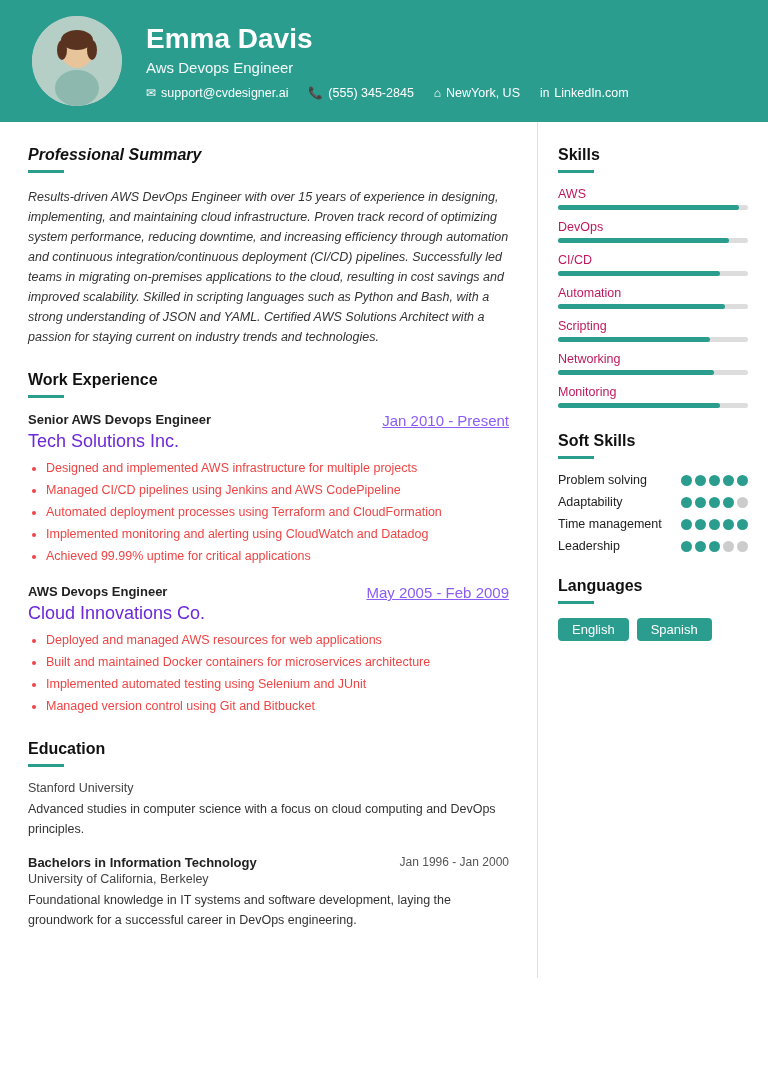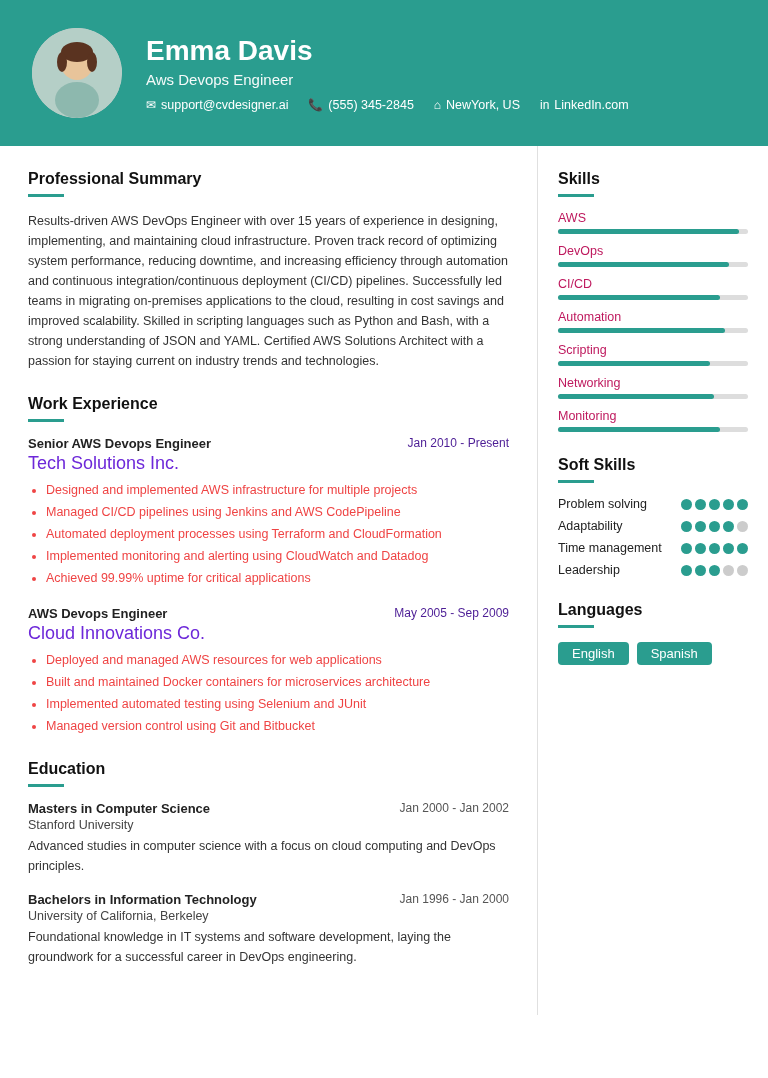--- a/index.html
+++ b/index.html
@@ -9,7 +9,7 @@
     .header {
       background-color: #2a9d8f;
       color: #fff;
-      padding: 28px 32px;
+      padding: 16px 32px;
       display: flex;
       align-items: center;
       gap: 24px;

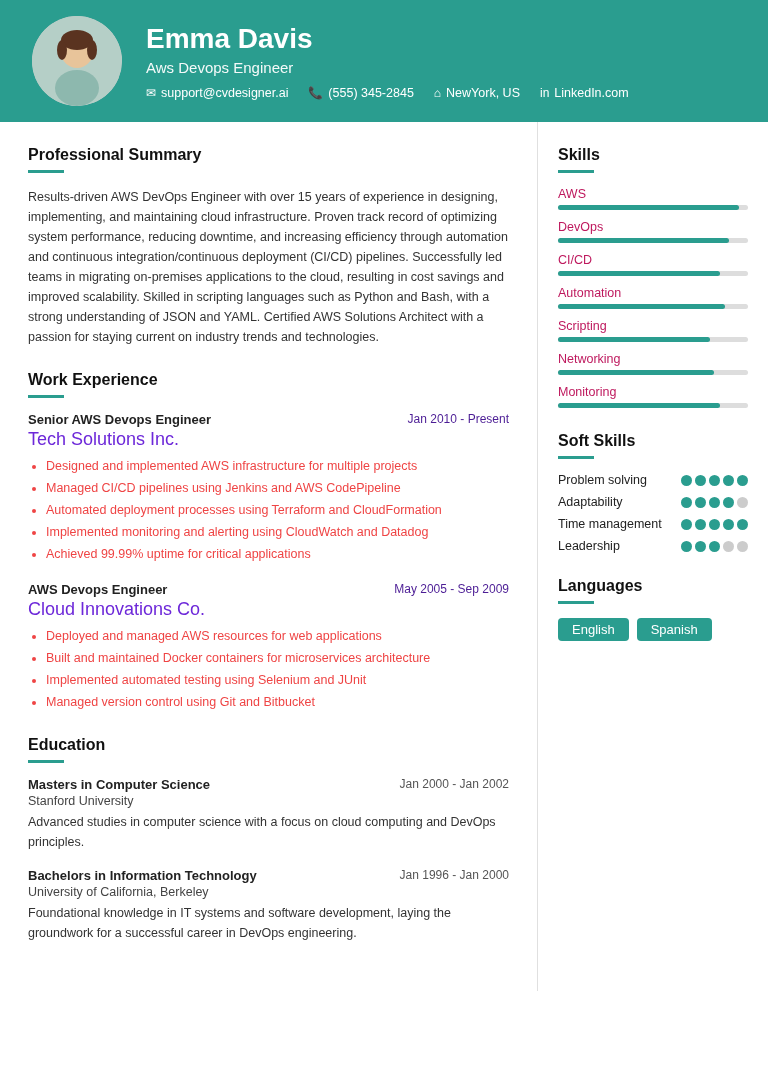--- a/index.html
+++ b/index.html
@@ -55,7 +55,7 @@
     }
 
     
-    .summary-section { margin-bottom: 24px; }
+    .summary-section { margin-bottom: 24px; font-style: italic; }
     .summary-text { font-size: 12.5px; line-height: 1.6; color: #333; }
 
     

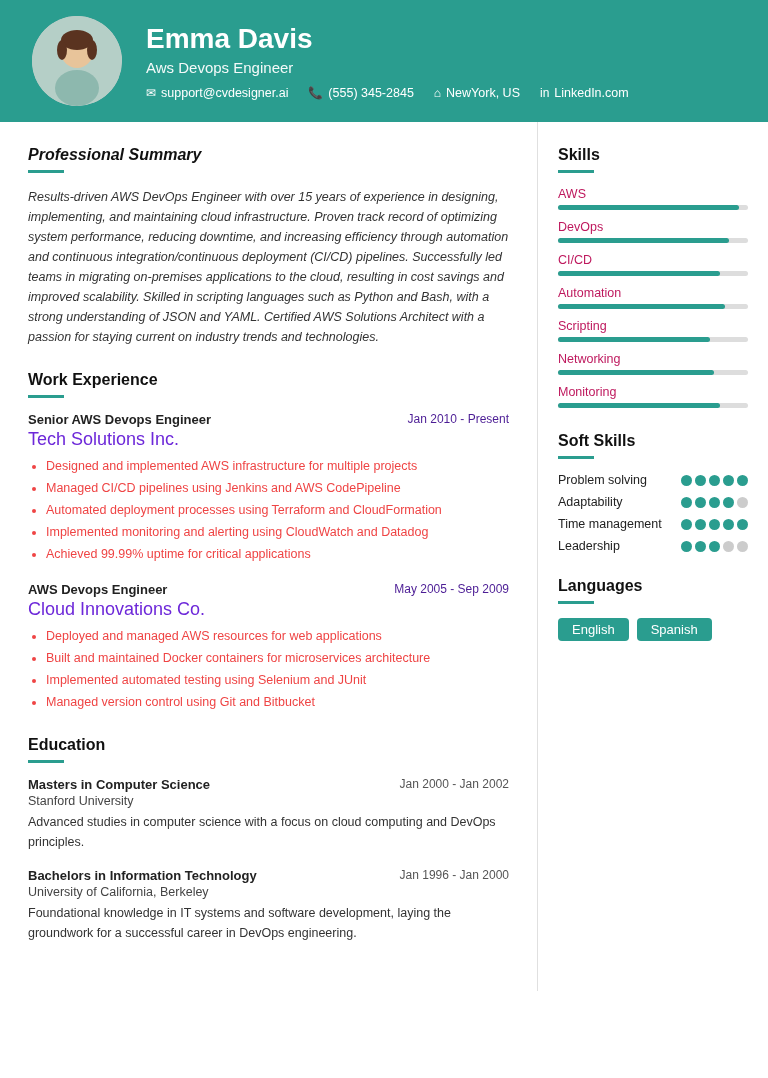--- a/index.html
+++ b/index.html
@@ -63,7 +63,7 @@
     .job-block { margin-bottom: 18px; }
     .job-header { display: flex; justify-content: space-between; align-items: flex-start; margin-bottom: 2px; }
     .job-title { font-weight: bold; font-size: 13px; }
-    .job-dates { font-size: 12px; color: #4c1d95; white-space: nowrap; }
+    .job-dates { font-size: 15px; color: #8b5cf6; white-space: nowrap; text-decoration: underline; }
     .job-company { font-size: 18px; color: #6d28d9; margin-bottom: 6px; }
     .job-bullets { padding-left: 18px; }
     .job-bullets li { font-size: 12.5px; line-height: 1.6; color: #ef4444; margin-bottom: 2px; }

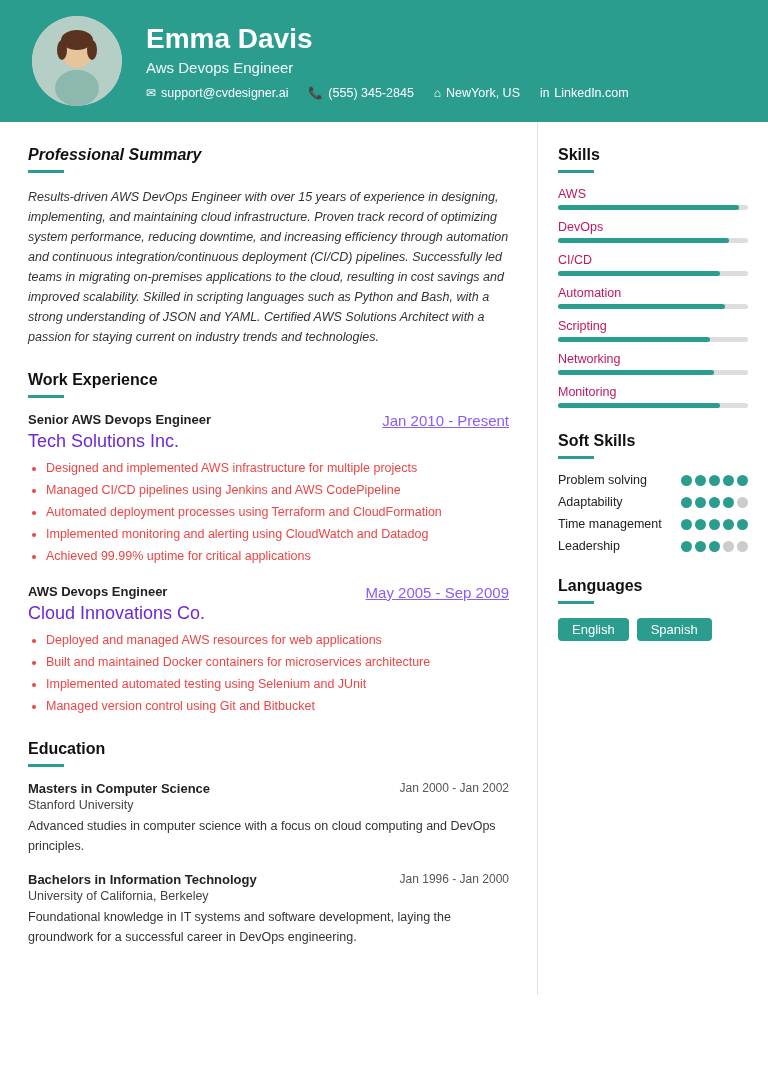--- a/index.html
+++ b/index.html
@@ -177,7 +177,7 @@
           <div class="job-block">
     <div class="job-header">
       <span class="job-title">AWS Devops Engineer</span>
-      <span class="job-dates">May 2005 - Sep 2009</span>
+      <span class="job-dates">May 2005 - Feb 2009</span>
     </div>
     <div class="job-company">Cloud Innovations Co.</div>
     <ul class="job-bullets">

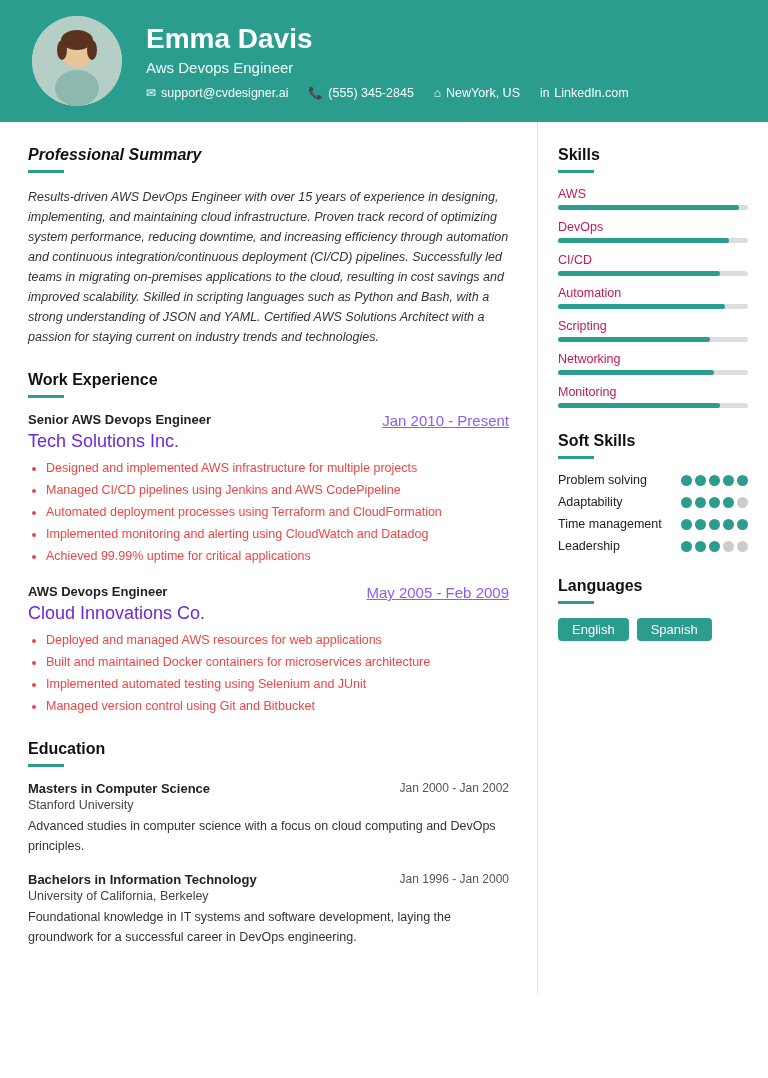--- a/index.html
+++ b/index.html
@@ -195,10 +195,6 @@
       <div class="section-divider"></div>
       <div id="edu-container">
           <div class="edu-block">
-    <div class="edu-header">
-      <span class="edu-degree">Masters in Computer Science</span>
-      <span class="edu-dates">Jan 2000 - Jan 2002</span>
-    </div>
     <div class="edu-school">Stanford University</div>
     <div class="edu-desc">Advanced studies in computer science with a focus on cloud computing and DevOps principles.</div>
   </div>

